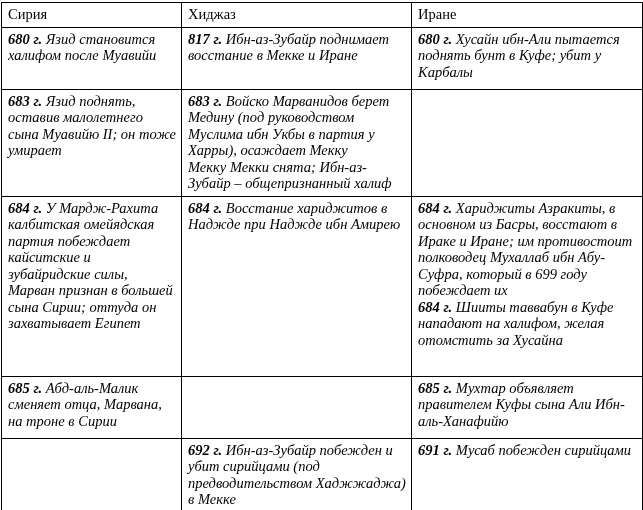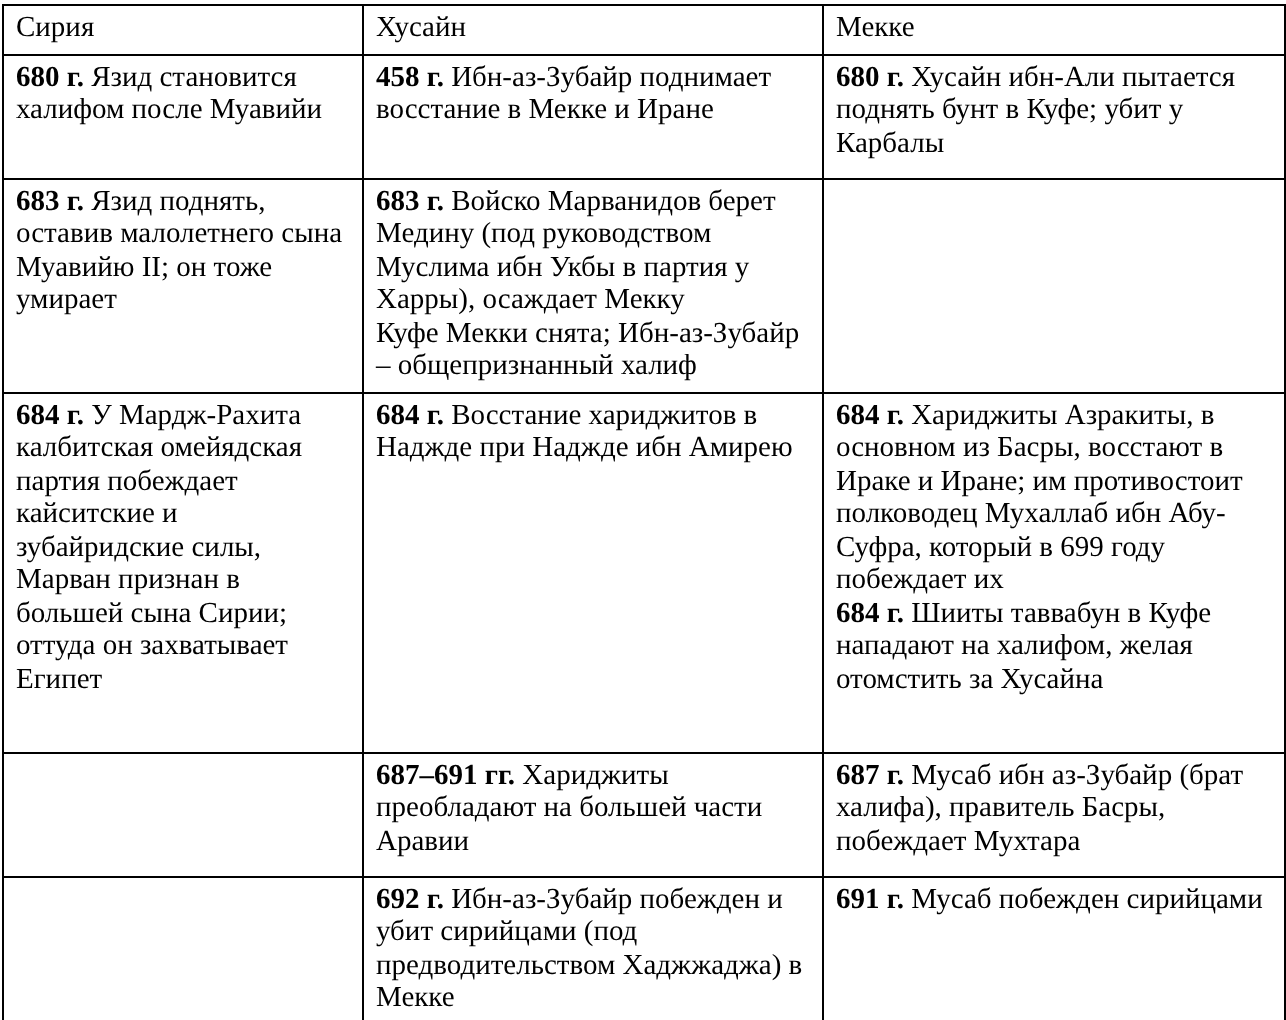--- a/index.html
+++ b/index.html
@@ -60,7 +60,7 @@
     <thead>
       <tr>
           <th>Сирия</th>
-          <th>Хусайн</th>
+          <th>Хиджаз</th>
           <th>Мекке</th>
         </tr>
     </thead>

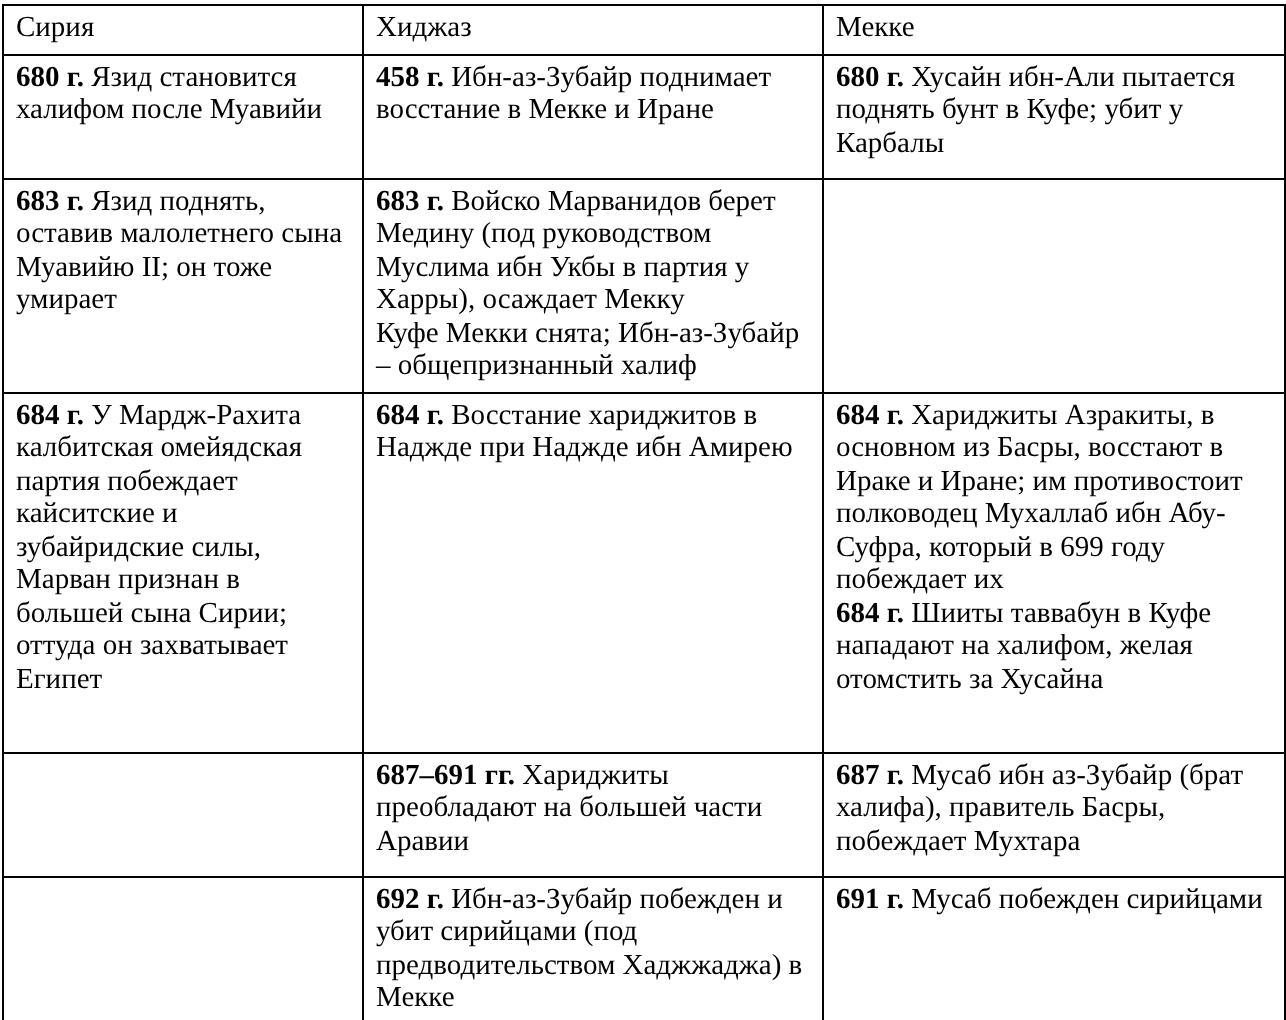--- a/index.html
+++ b/index.html
@@ -61,7 +61,7 @@
       <tr>
           <th>Сирия</th>
           <th>Хиджаз</th>
-          <th>Мекке</th>
+          <th>Иране</th>
         </tr>
     </thead>
     <tbody>

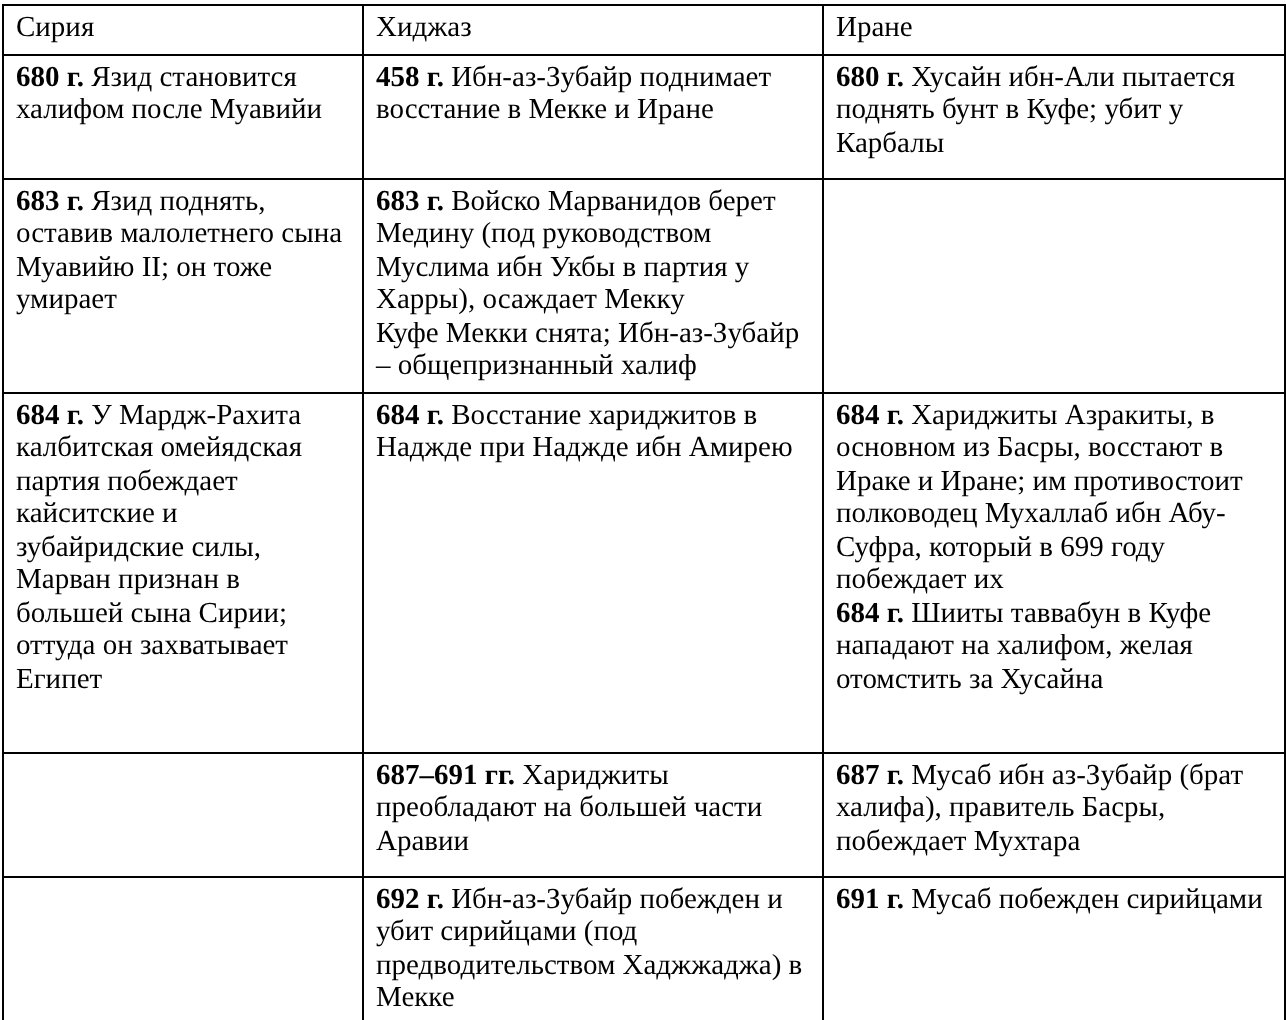--- a/index.html
+++ b/index.html
@@ -36,6 +36,7 @@
   }
   .timeline p {
     margin: 0;
+    font-style: italic;
   }
   .timeline b {
     font-weight: bold;

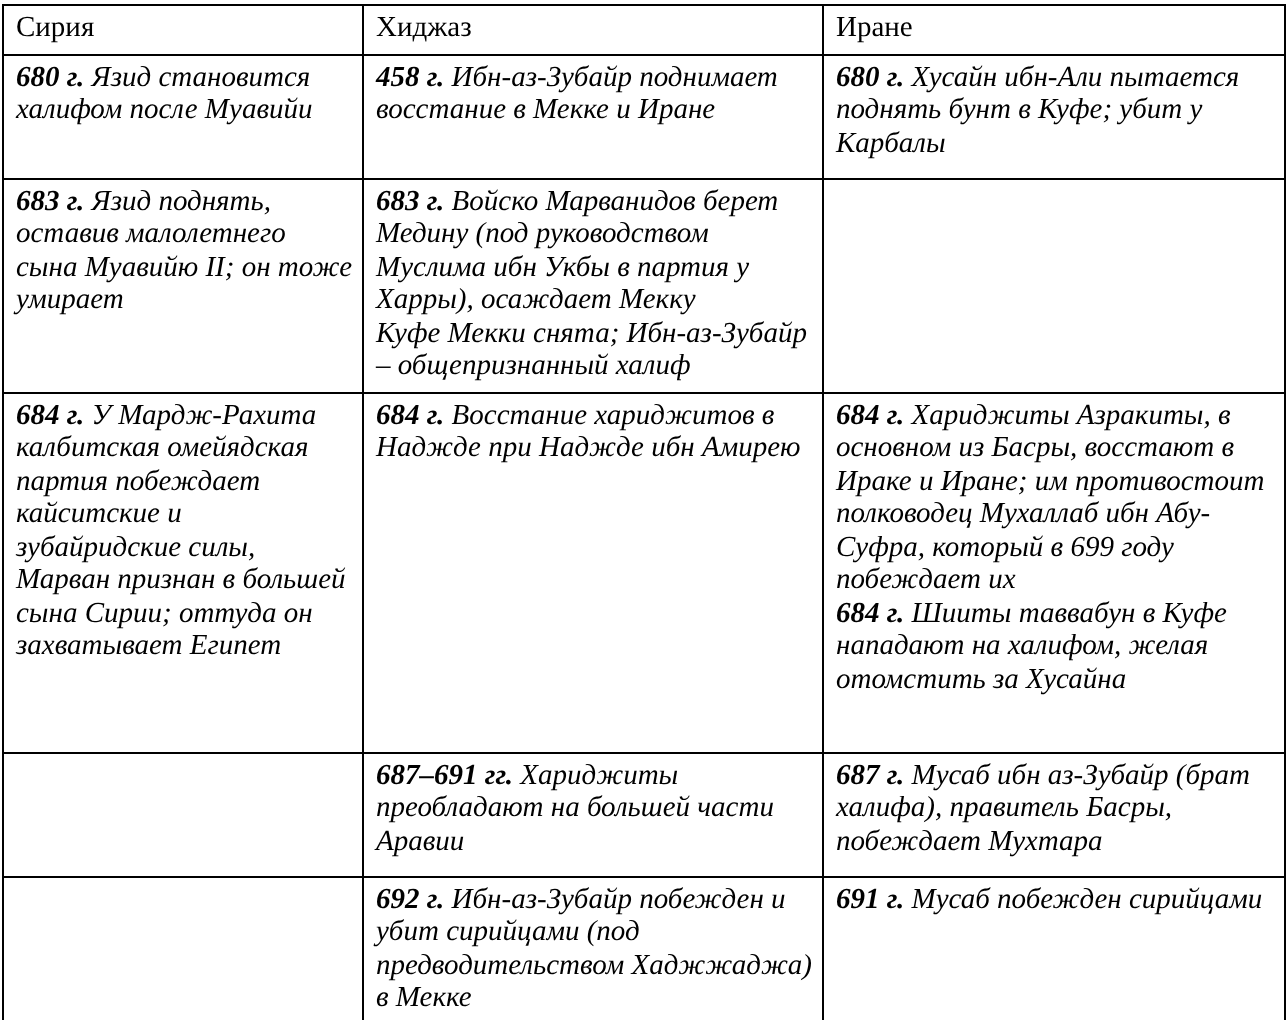--- a/index.html
+++ b/index.html
@@ -71,7 +71,7 @@
             <p><b>680 г.</b> <span>Язид становится халифом после Муавийи</span></p>
           </td>
           <td>
-            <p><b>458 г.</b> <span>Ибн-аз-Зубайр поднимает восстание в Мекке и Иране</span></p>
+            <p><b>817 г.</b> <span>Ибн-аз-Зубайр поднимает восстание в Мекке и Иране</span></p>
           </td>
           <td>
             <p><b>680 г.</b> <span>Хусайн ибн-Али пытается поднять бунт в Куфе; убит у Карбалы</span></p>

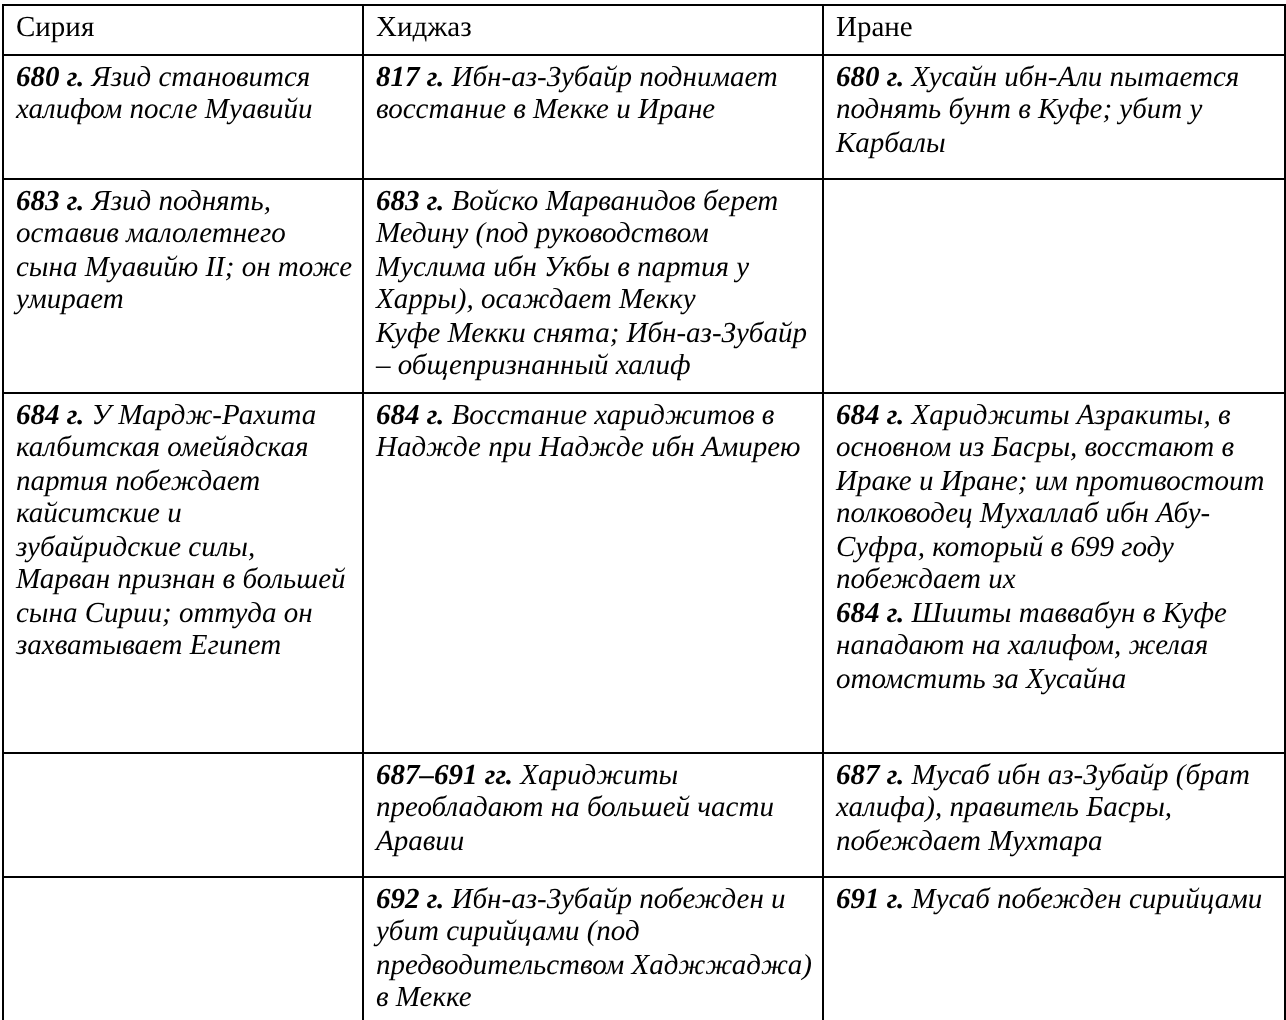--- a/index.html
+++ b/index.html
@@ -83,7 +83,7 @@
           </td>
           <td>
             <p><b>683 г.</b> <span>Войско Марванидов берет Медину (под руководством Муслима ибн Укбы в партия у Харры), осаждает Мекку</span></p>
-            <p><span>Куфе Мекки снята; Ибн-аз-Зубайр – общепризнанный халиф</span></p>
+            <p><span>Мекку Мекки снята; Ибн-аз-Зубайр – общепризнанный халиф</span></p>
           </td>
           <td></td>
         </tr>

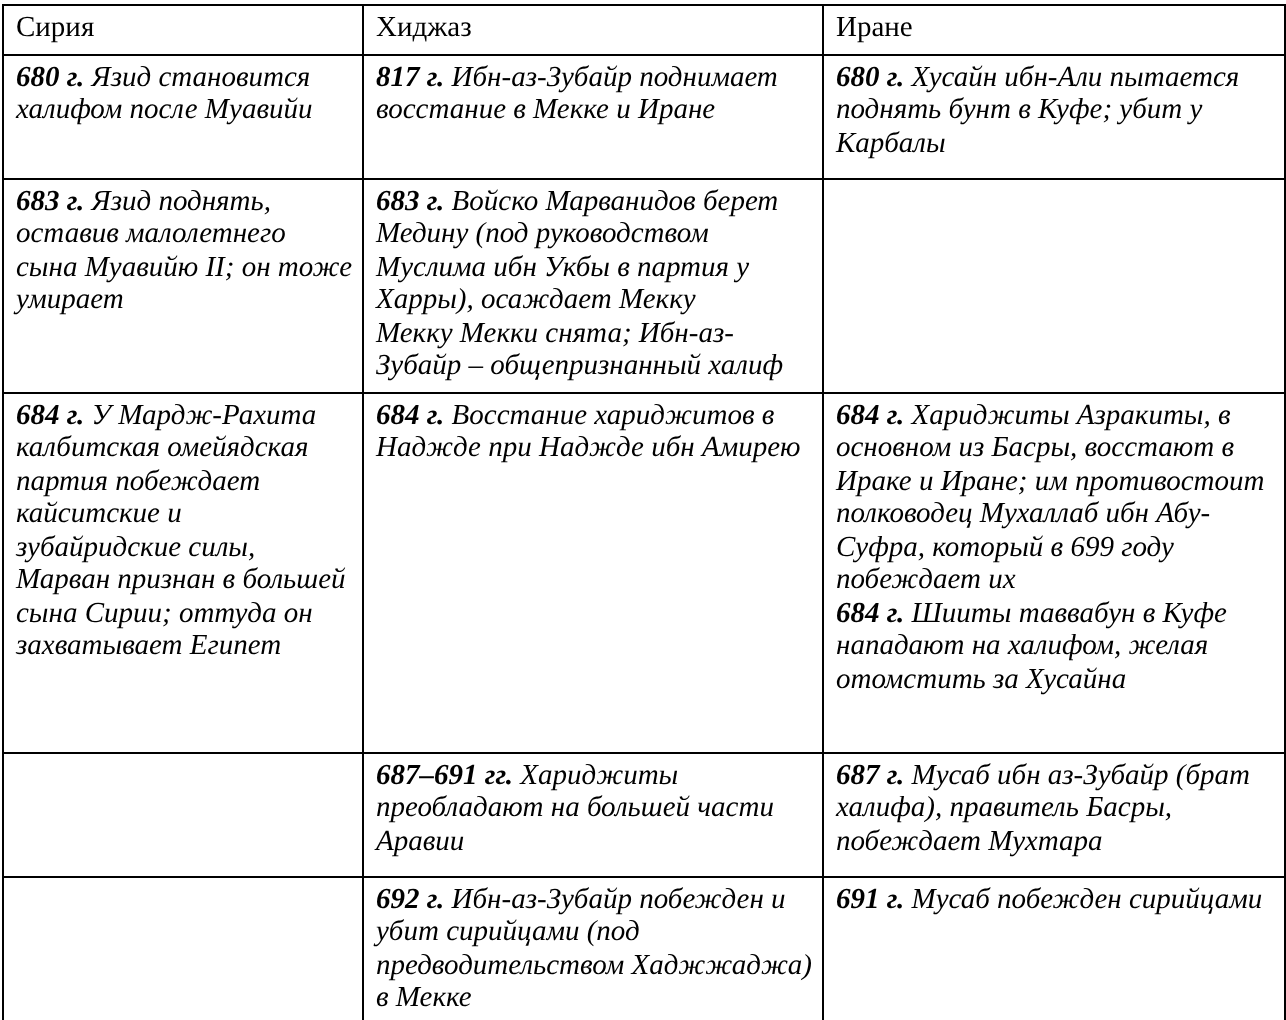--- a/index.html
+++ b/index.html
@@ -100,6 +100,15 @@
           </td>
         </tr>
         <tr>
+          <td>
+            <p><b>685 г.</b> <span>Абд-аль-Малик сменяет отца, Марвана, на троне в Сирии</span></p>
+          </td>
+          <td></td>
+          <td>
+            <p><b>685 г.</b> <span>Мухтар объявляет правителем Куфы сына Али Ибн-аль-Ханафийю</span></p>
+          </td>
+        </tr>
+        <tr>
           <td></td>
           <td>
             <p><b>687–691 гг.</b> <span>Хариджиты преобладают на большей части Аравии</span></p>

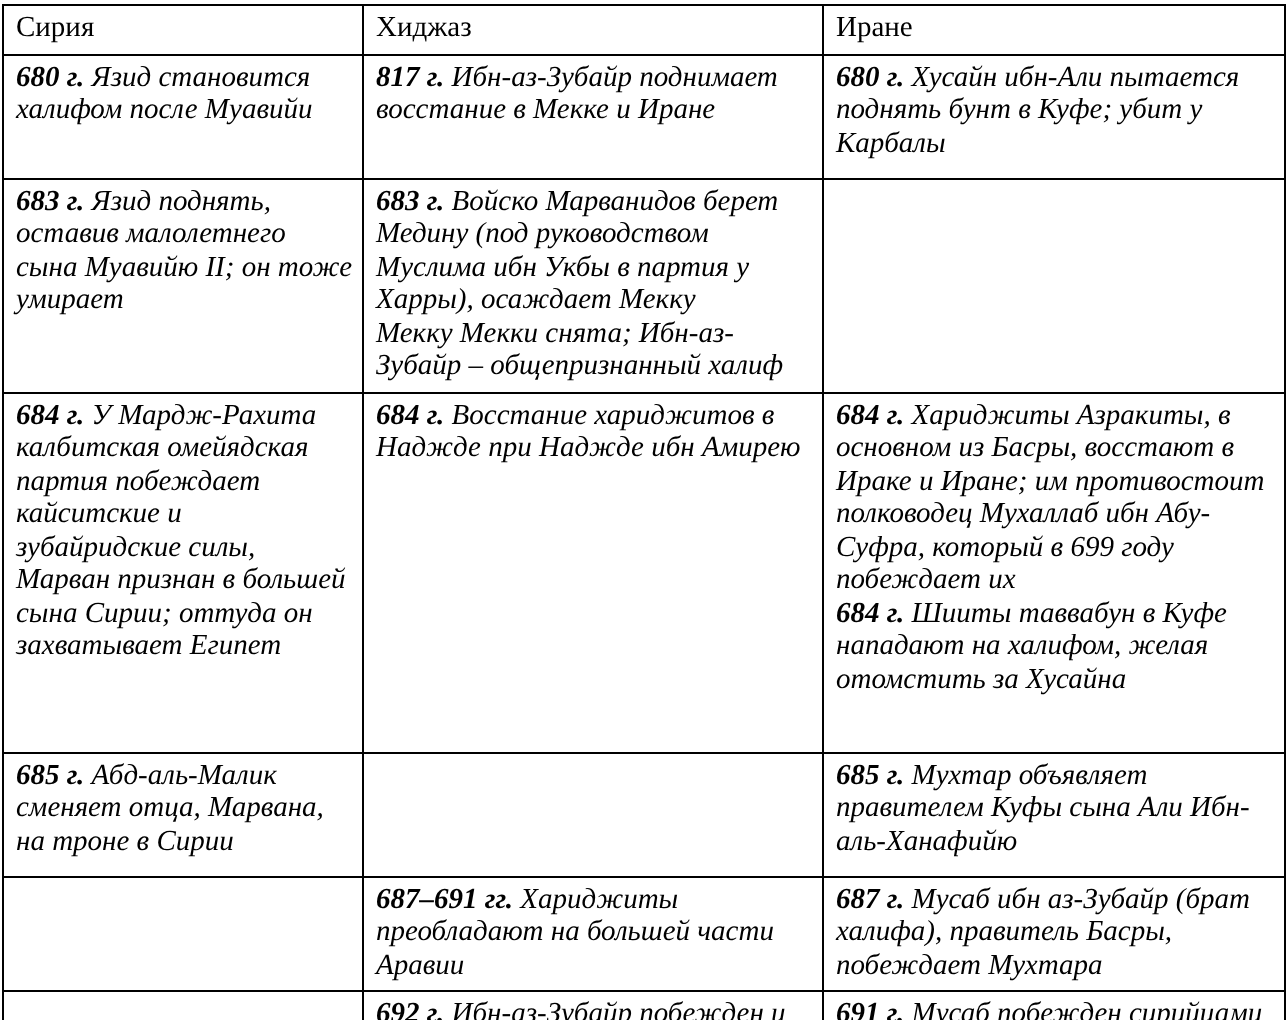--- a/index.html
+++ b/index.html
@@ -111,15 +111,6 @@
         <tr>
           <td></td>
           <td>
-            <p><b>687–691 гг.</b> <span>Хариджиты преобладают на большей части Аравии</span></p>
-          </td>
-          <td>
-            <p><b>687 г.</b> <span>Мусаб ибн аз-Зубайр (брат халифа), правитель Басры, побеждает Мухтара</span></p>
-          </td>
-        </tr>
-        <tr>
-          <td></td>
-          <td>
             <p><b>692 г.</b> <span>Ибн-аз-Зубайр побежден и убит сирийцами (под предводительством Хаджжаджа) в Мекке</span></p>
           </td>
           <td>

